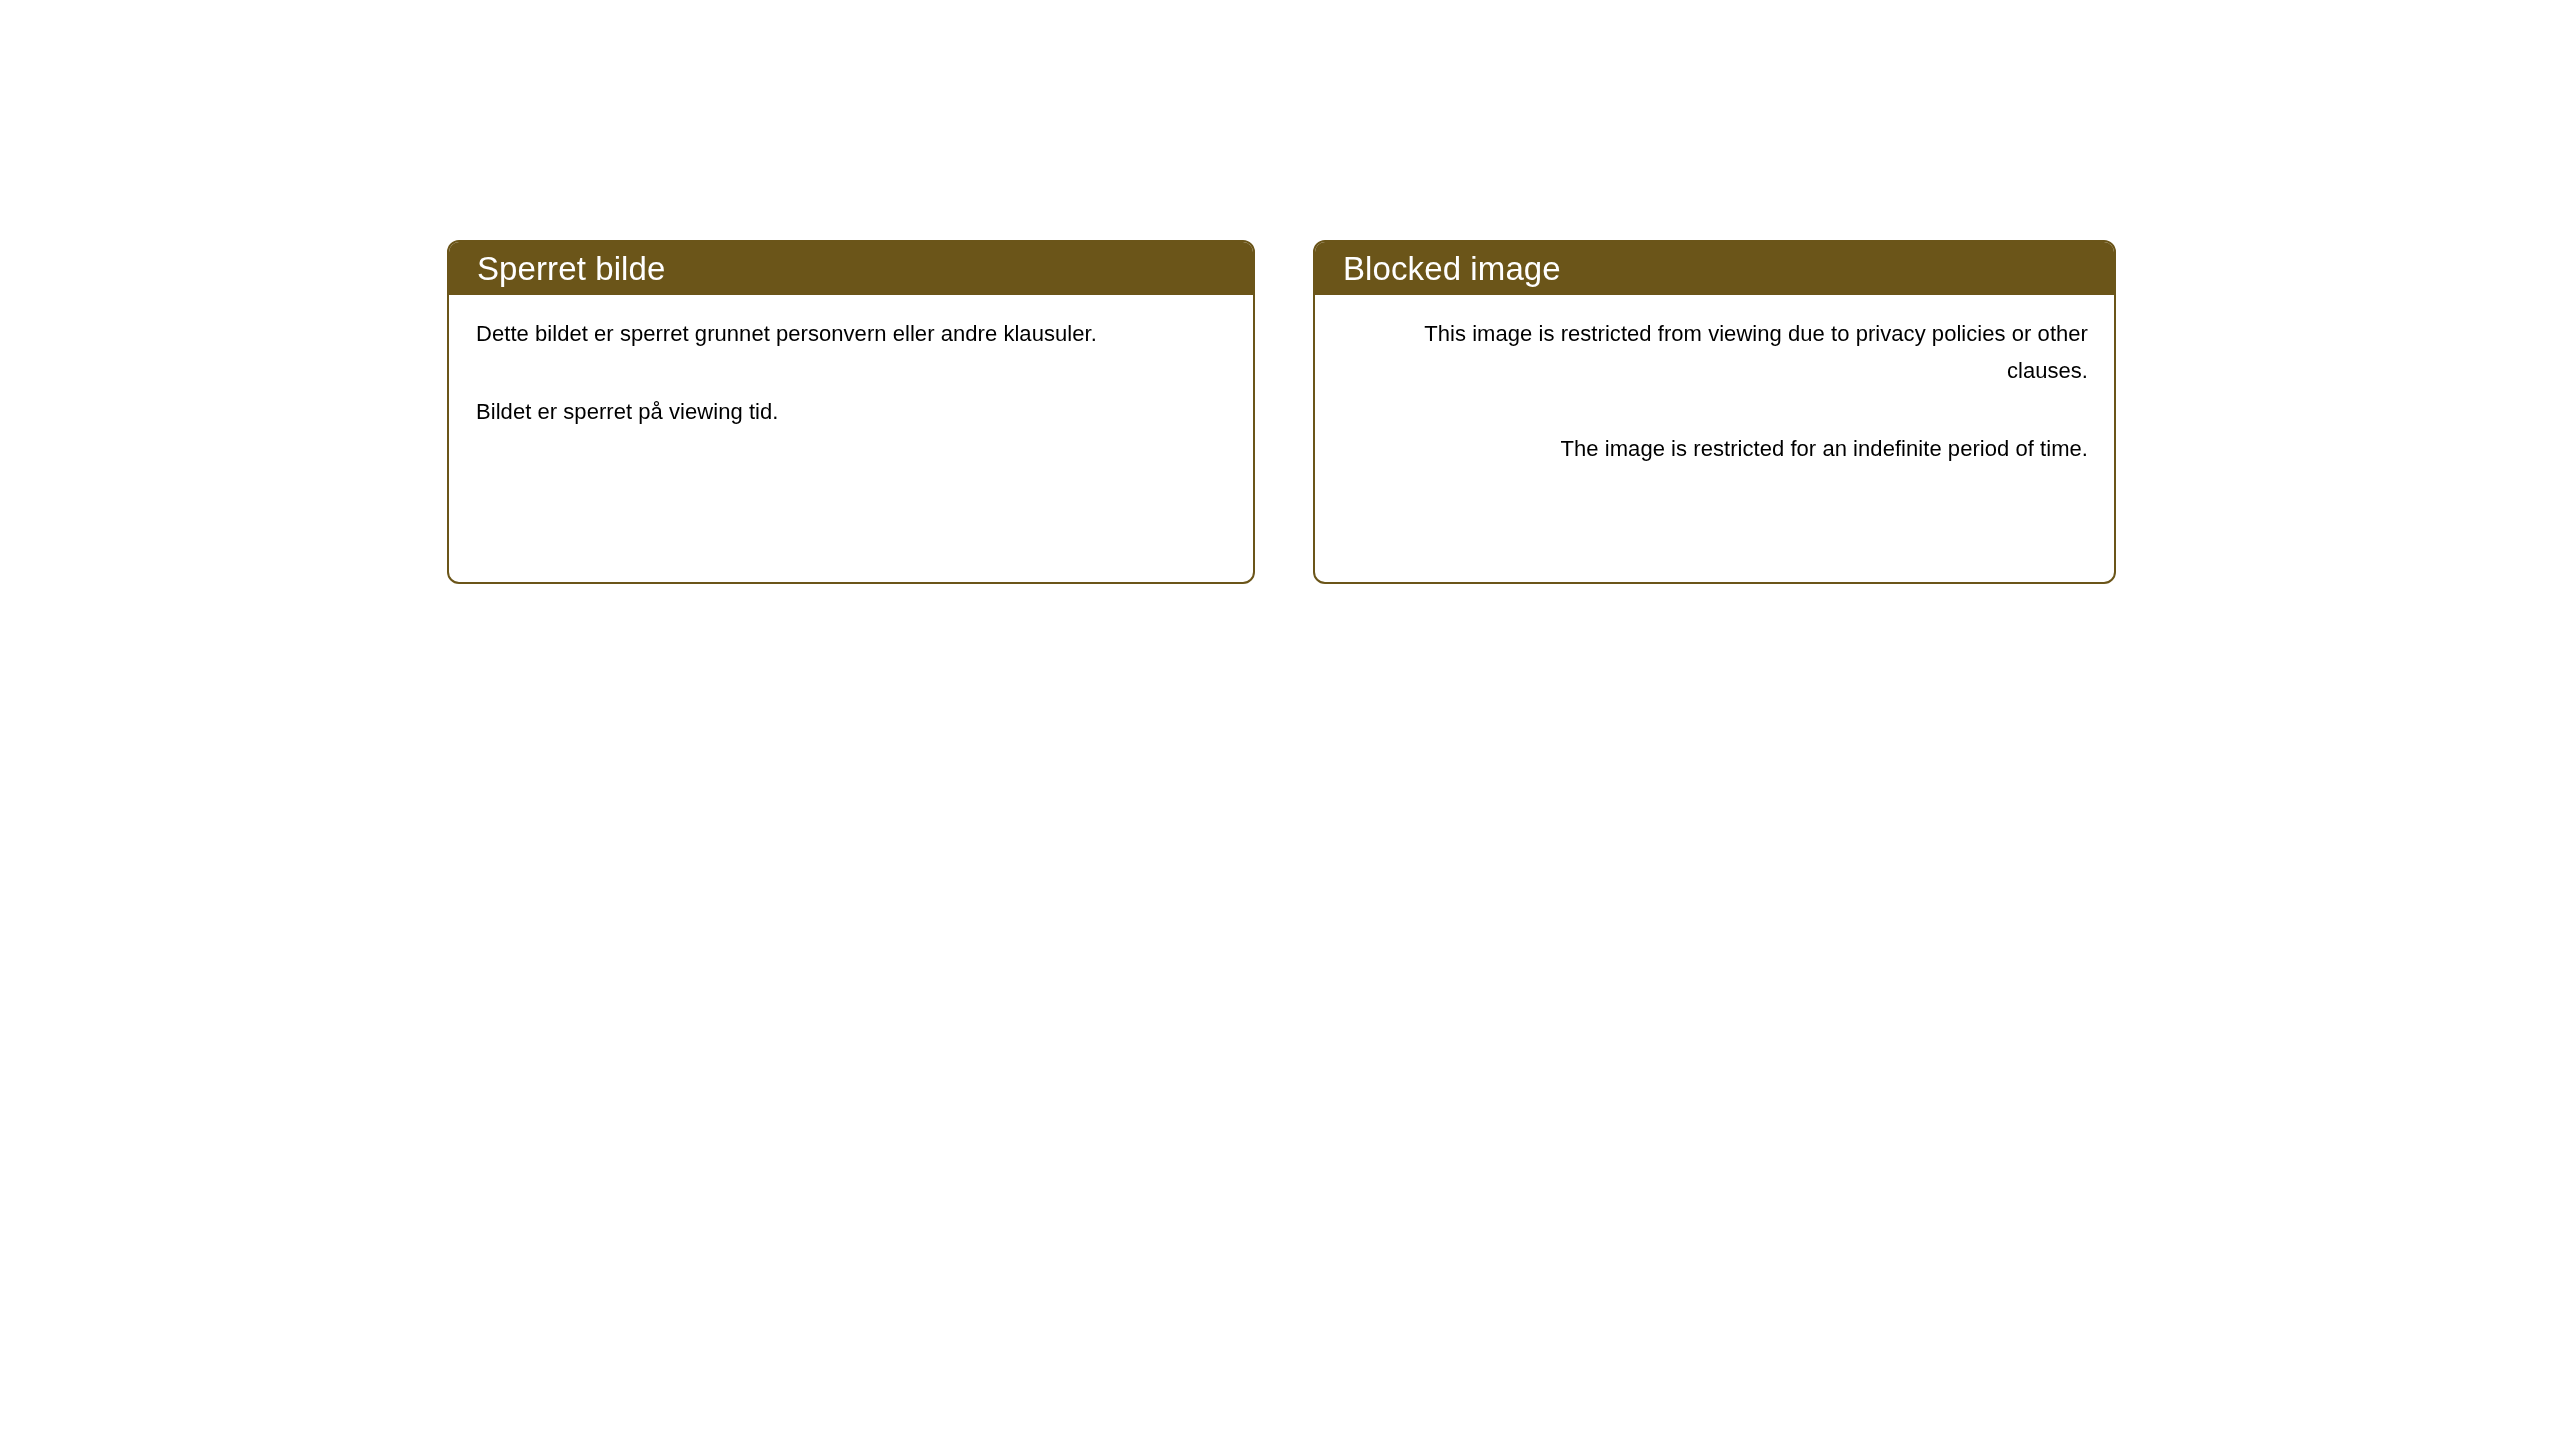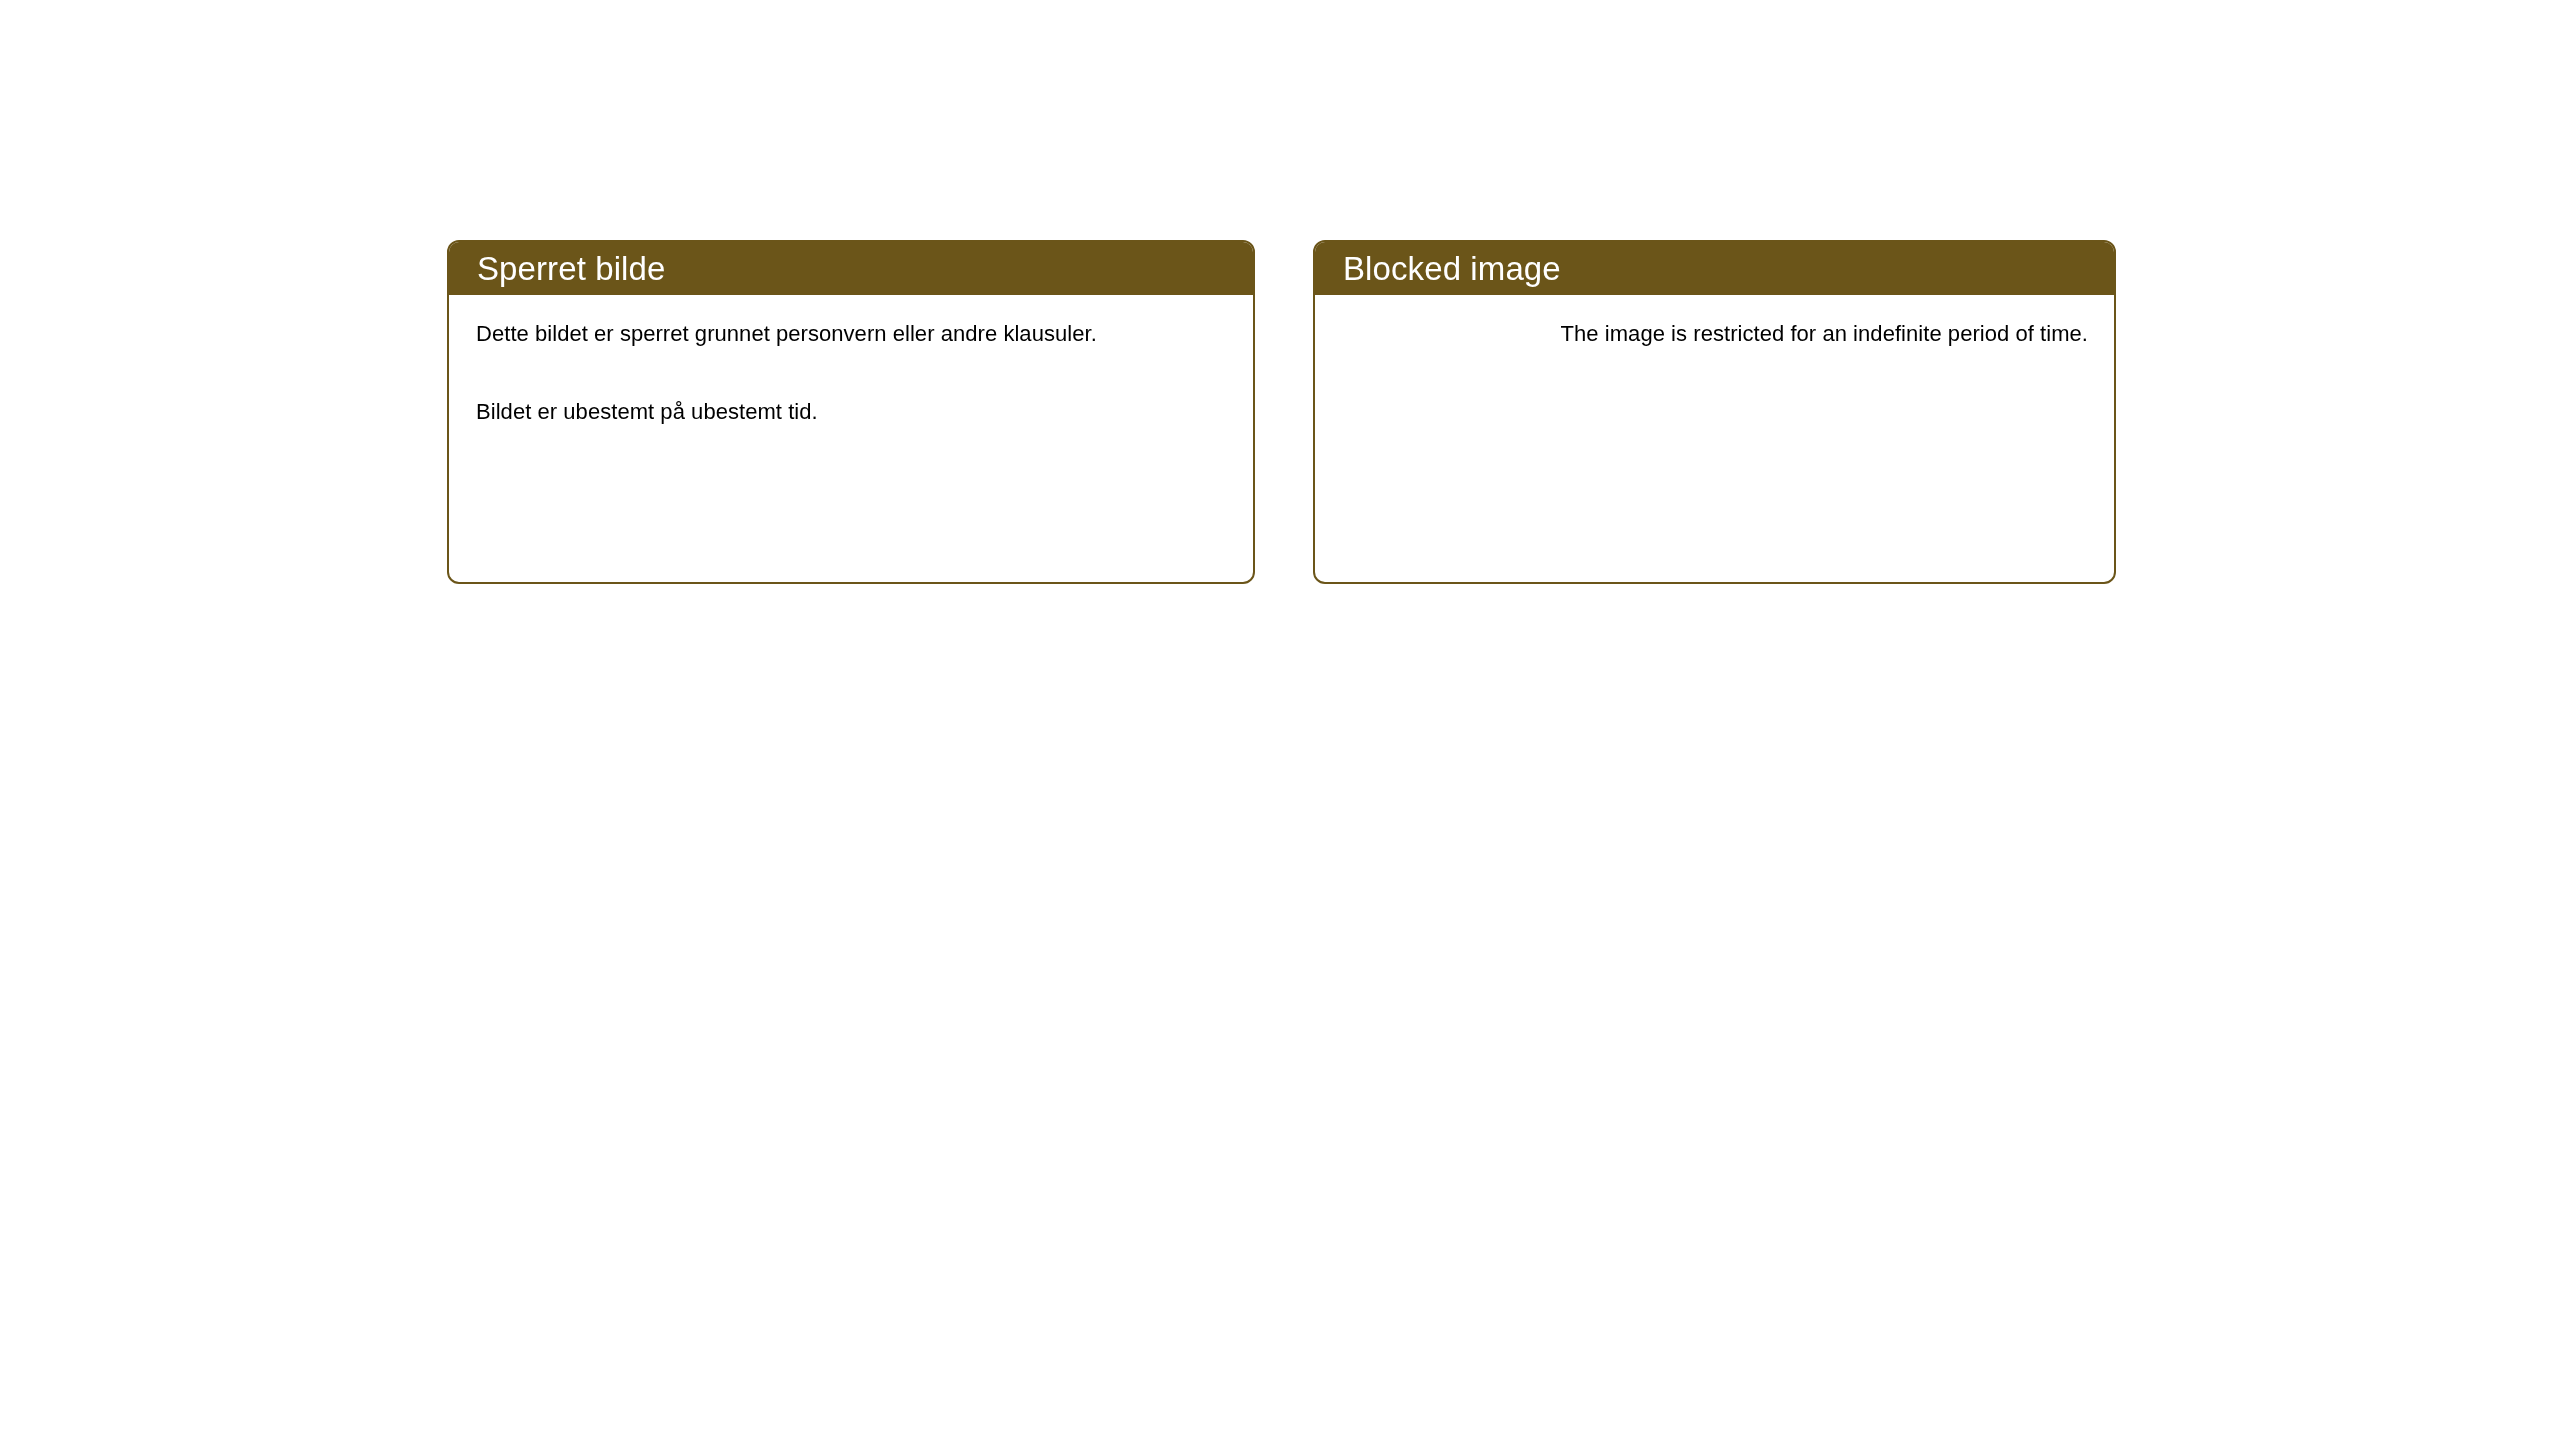--- a/index.html
+++ b/index.html
@@ -102,6 +102,7 @@
       <span class="notice-title">Blocked image</span>
     </div>
     <div class="notice-body">
+      <p class="notice-paragraph">This image is restricted from viewing due to privacy policies or other clauses.</p>
       <p class="notice-paragraph">The image is restricted for an indefinite period of time.</p>
     </div>
   </section>

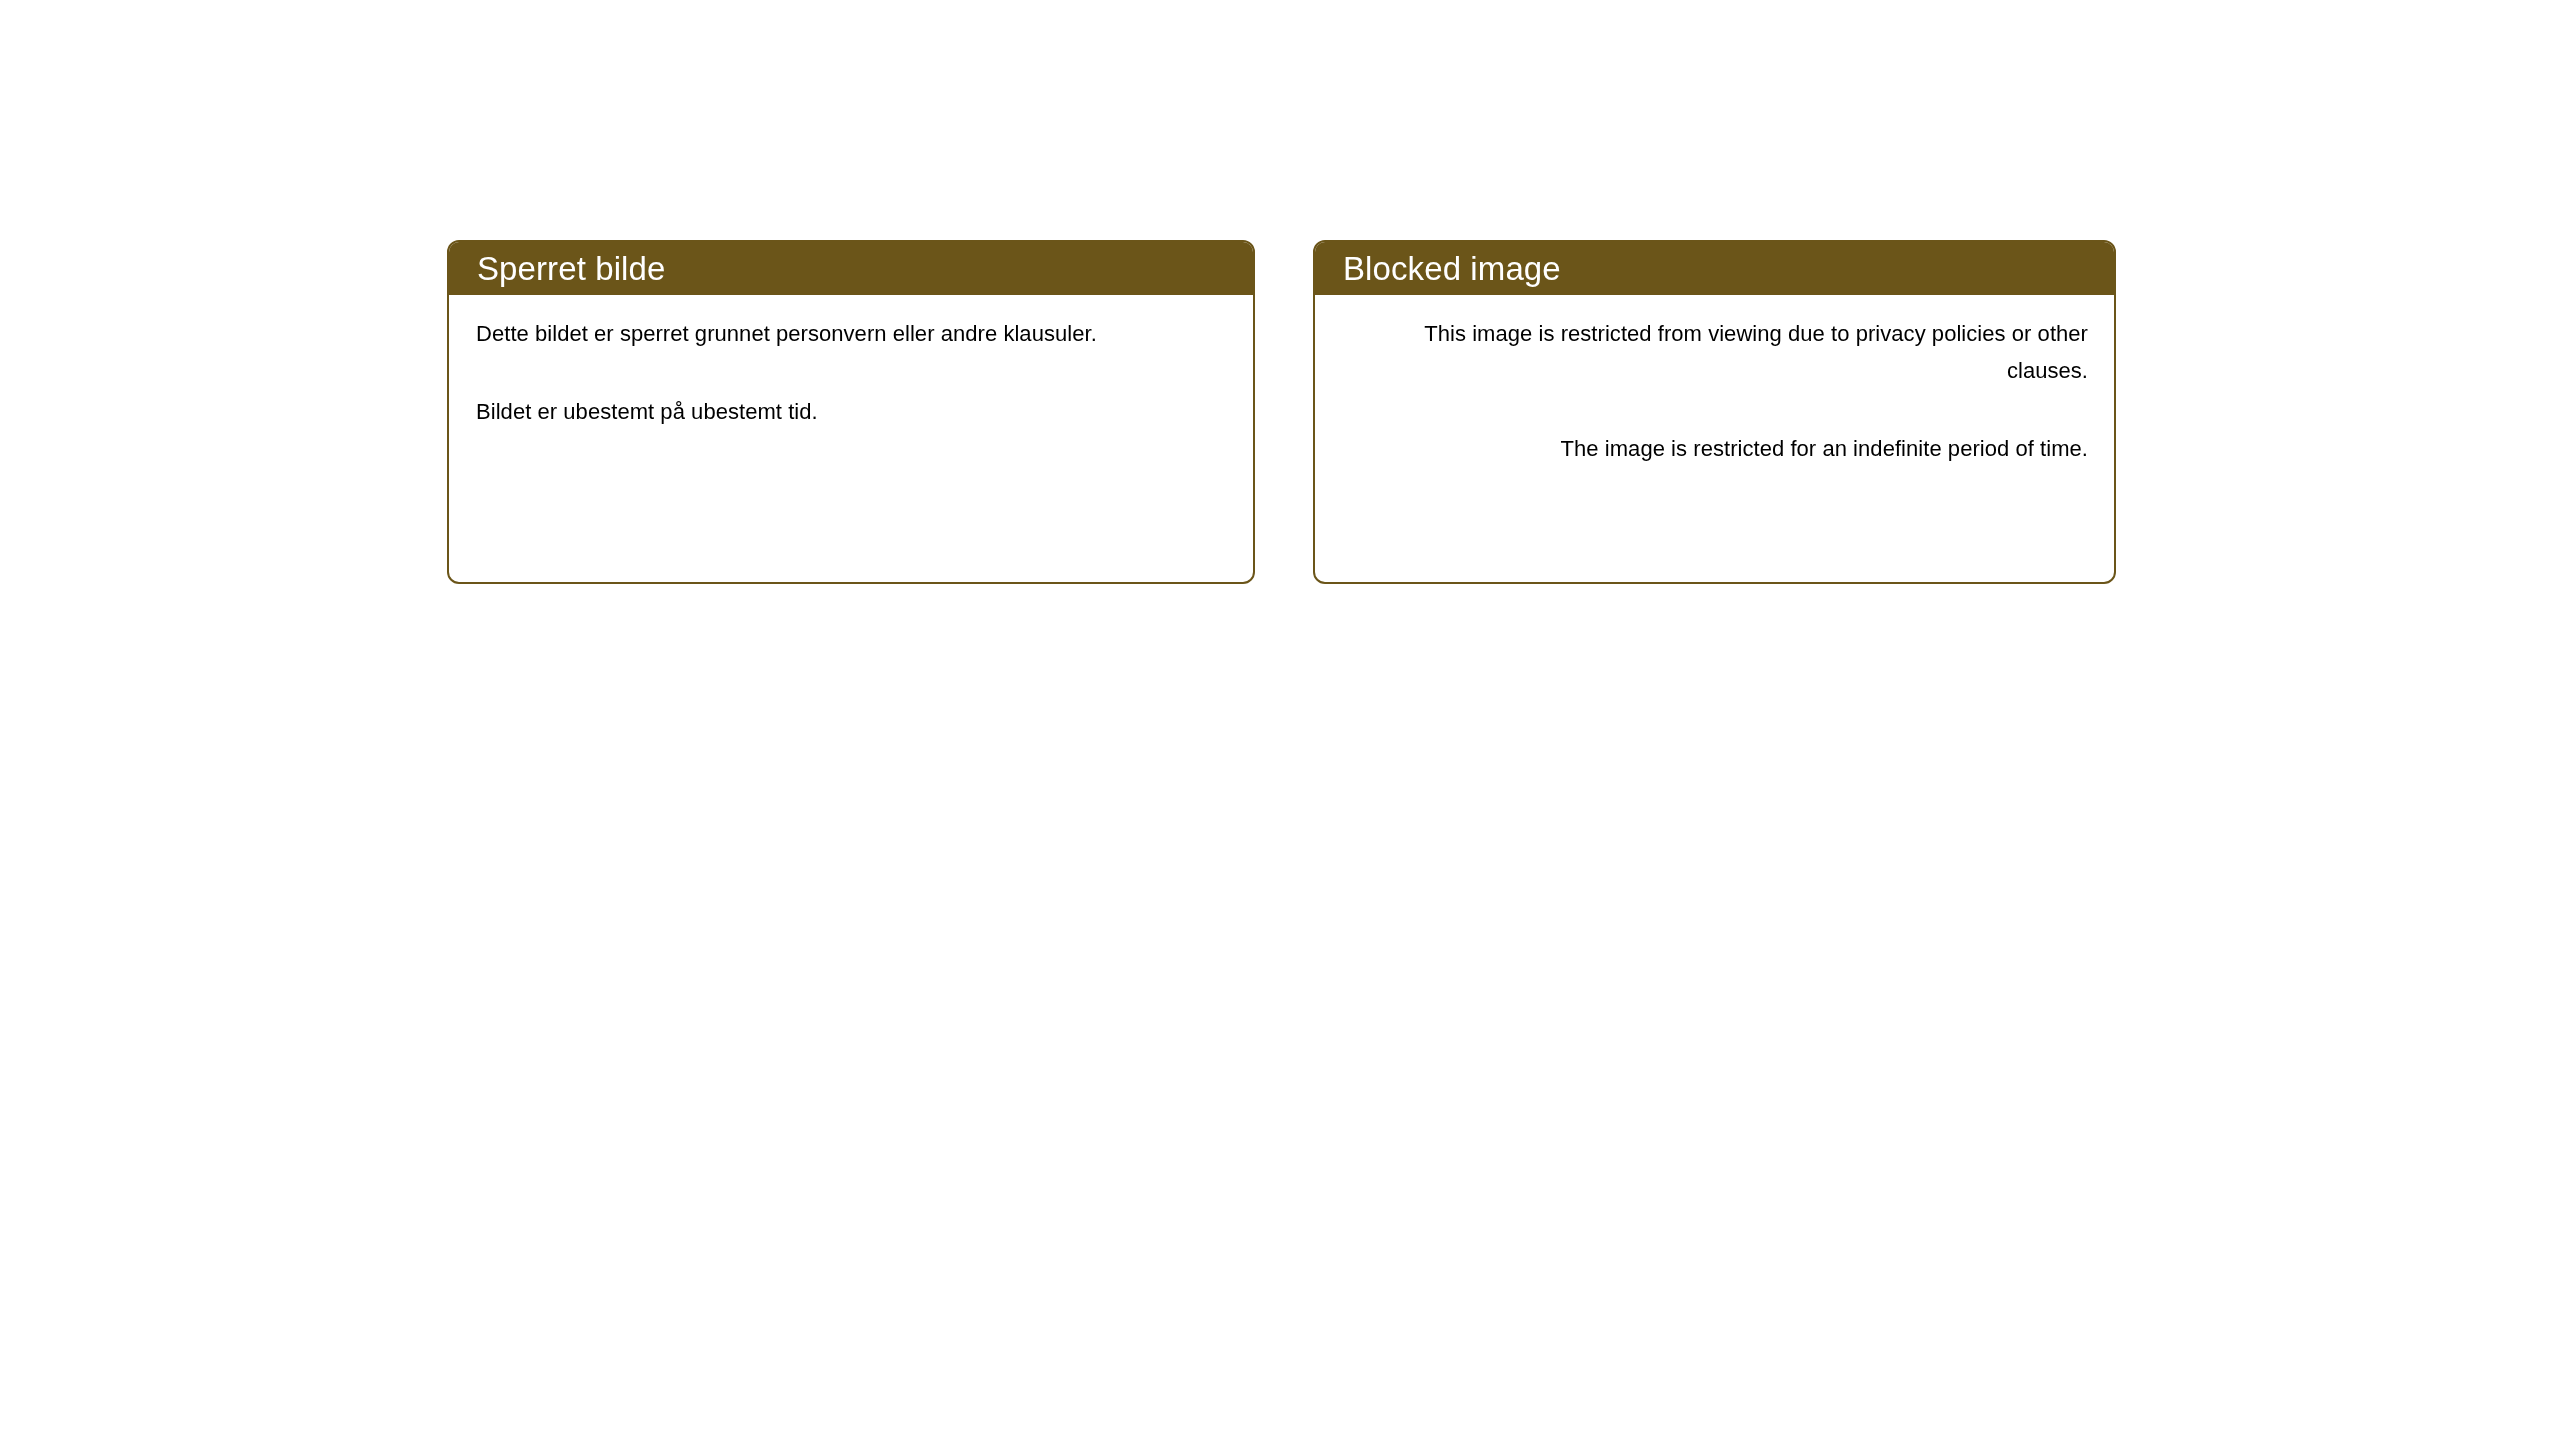--- a/index.html
+++ b/index.html
@@ -93,7 +93,7 @@
     </div>
     <div class="notice-body">
       <p class="notice-paragraph">Dette bildet er sperret grunnet personvern eller andre klausuler.</p>
-      <p class="notice-paragraph">Bildet er ubestemt på ubestemt tid.</p>
+      <p class="notice-paragraph">Bildet er sperret på viewing tid.</p>
     </div>
   </section>
 

